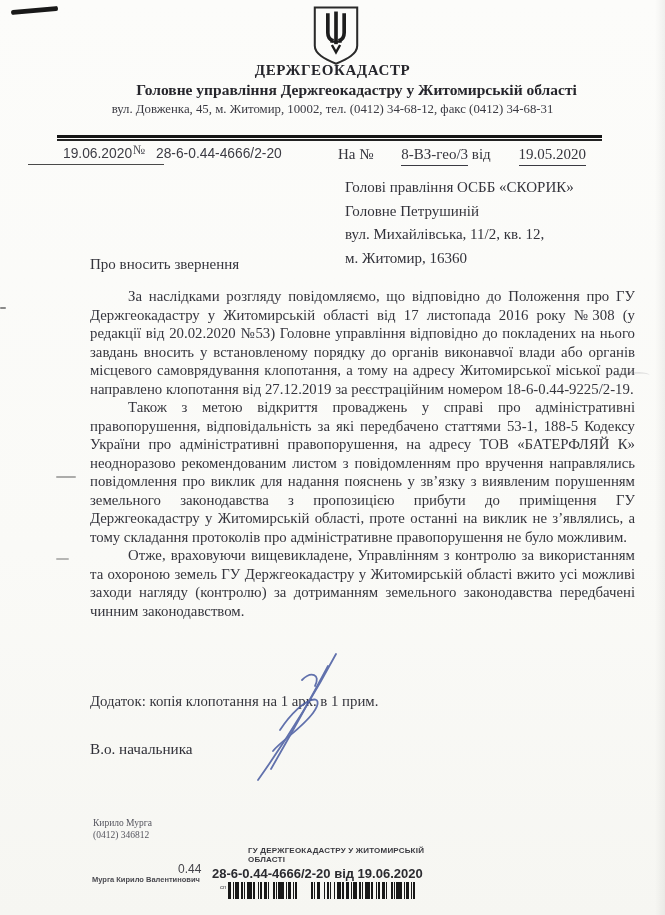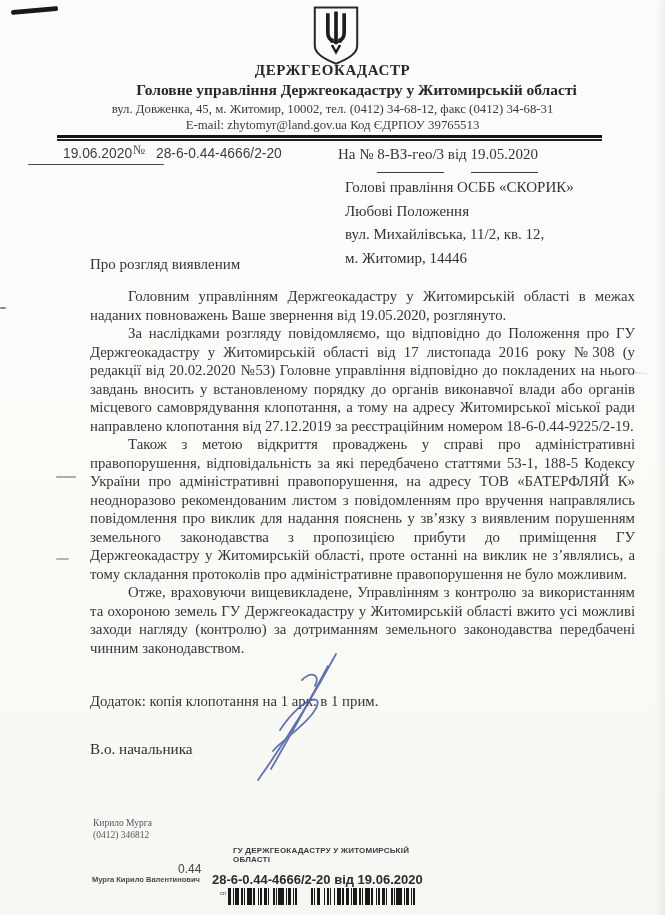--- a/index.html
+++ b/index.html
@@ -79,7 +79,6 @@
   <div class="abs center org-name">ДЕРЖГЕОКАДАСТР</div>
   <div class="abs center org-subtitle">Головне управління Держгеокадастру  у  Житомирській області</div>
   <div class="abs center org-address">вул. Довженка, 45, м. Житомир, 10002, тел. (0412) 34-68-12, факс (0412) 34-68-31</div>
-  <div class="abs center org-contacts">E-mail: zhytomyr@land.gov.ua  Код ЄДРПОУ 39765513</div>
   <div class="abs rule"></div>
 
   <div class="abs ref-left">

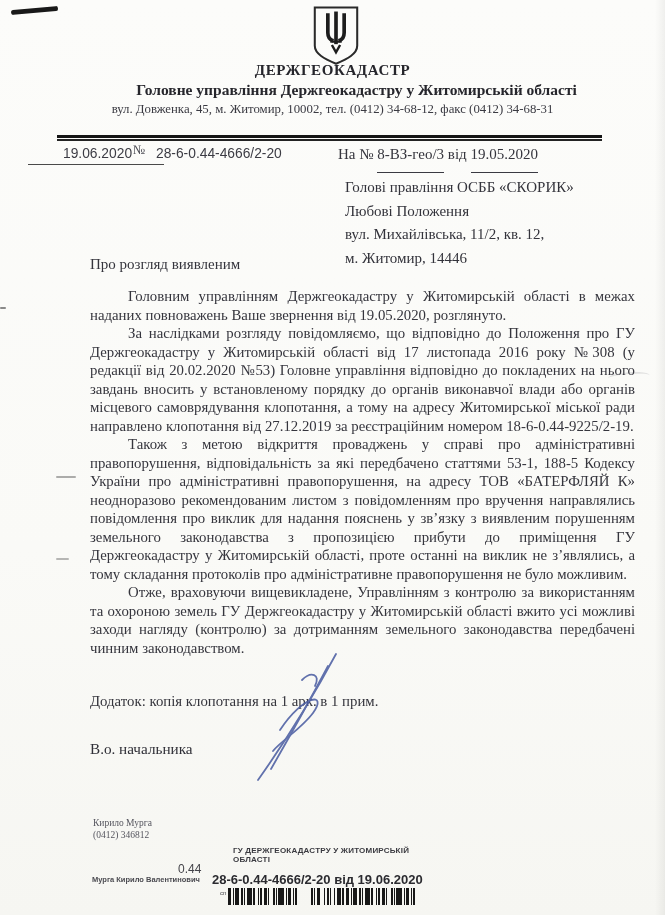--- a/index.html
+++ b/index.html
@@ -23,7 +23,7 @@
   .ref-no-sign{position:absolute;left:105px;top:-4px;font-family:"Liberation Serif",serif;font-size:13px;color:#4c4c54;}
   .ref-number{position:absolute;left:128px;top:0;}
   .ref-right{left:338px;top:146px;font-size:15px;color:#35353d;}
-  .u{border-bottom:1px solid #3a3a42;padding-bottom:10px;}
+  .u{border-bottom:1px solid #3a3a42;padding-bottom:3px;margin-left:24px;}
   
   .recipient{left:345px;top:176px;font-size:15px;line-height:23.5px;color:#33333b;}
   

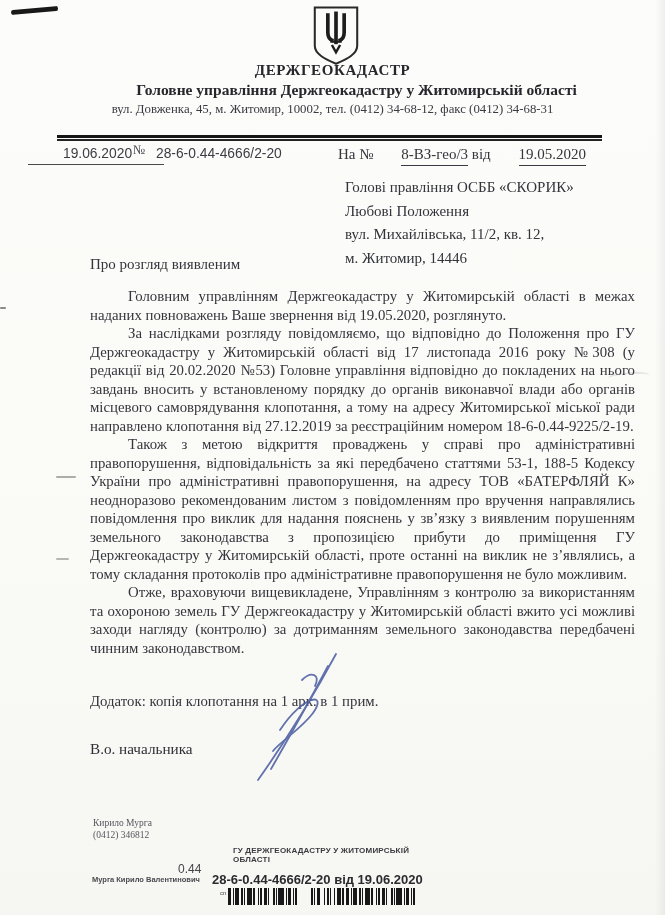--- a/index.html
+++ b/index.html
@@ -96,7 +96,7 @@
 
   <div class="abs recipient">
     <div>Голові правління ОСББ «СКОРИК»</div>
-    <div>Любові Положення</div>
+    <div>Головне Петрушиній</div>
     <div>вул. Михайлівська, 11/2, кв. 12,</div>
     <div>м. Житомир, 14446</div>
   </div>

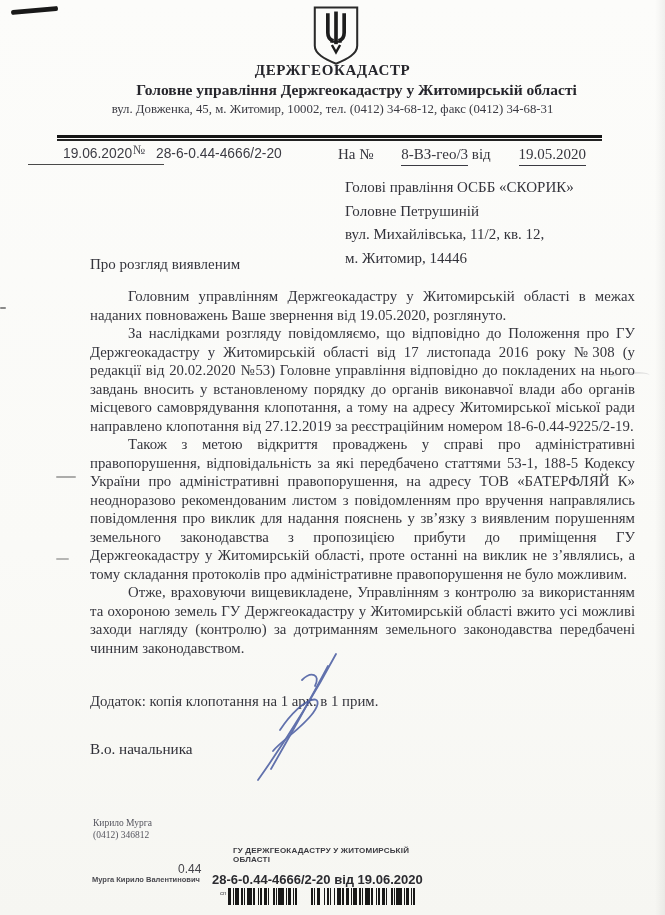--- a/index.html
+++ b/index.html
@@ -101,7 +101,7 @@
     <div>м. Житомир, 14446</div>
   </div>
 
-  <div class="abs subject">Про розгляд виявленим</div>
+  <div class="abs subject">Про вносить звернення</div>
   <div class="abs body-block">
     <p>Головним управлінням Держгеокадастру у Житомирській області в межах наданих повноважень Ваше звернення від 19.05.2020, розглянуто.</p>
     <p>За наслідками розгляду повідомляємо, що відповідно до Положення про ГУ Держгеокадастру у Житомирській області від 17 листопада 2016 року №308 (у редакції від 20.02.2020 №53) Головне управління відповідно до покладених на нього завдань вносить у встановленому порядку до органів виконавчої влади або органів місцевого самоврядування клопотання, а тому на адресу Житомирської міської ради направлено клопотання від 27.12.2019 за реєстраційним номером 18-6-0.44-9225/2-19.</p>

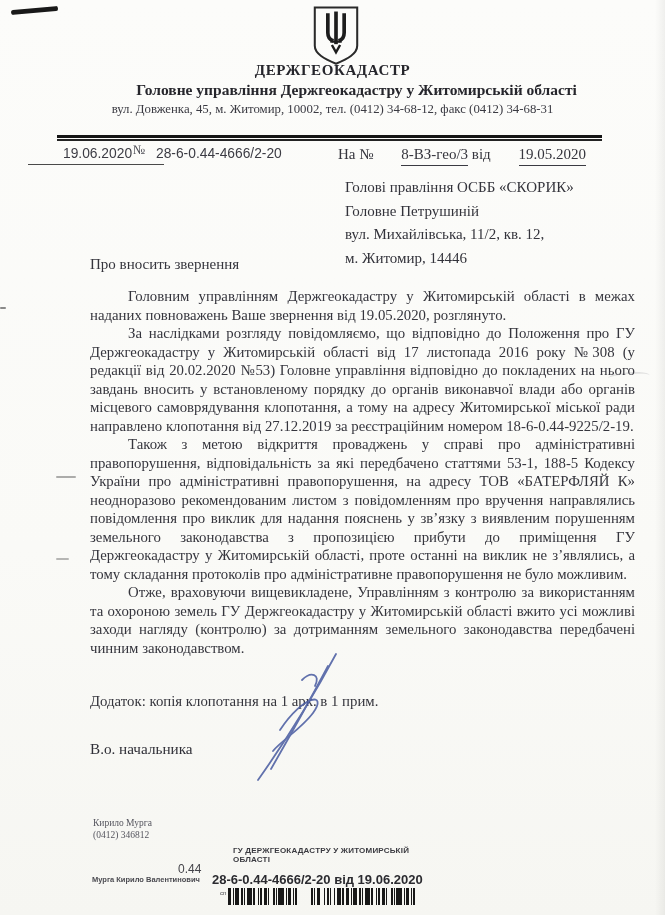--- a/index.html
+++ b/index.html
@@ -98,7 +98,7 @@
     <div>Голові правління ОСББ «СКОРИК»</div>
     <div>Головне Петрушиній</div>
     <div>вул. Михайлівська, 11/2, кв. 12,</div>
-    <div>м. Житомир, 14446</div>
+    <div>м. Житомир, 16360</div>
   </div>
 
   <div class="abs subject">Про вносить звернення</div>

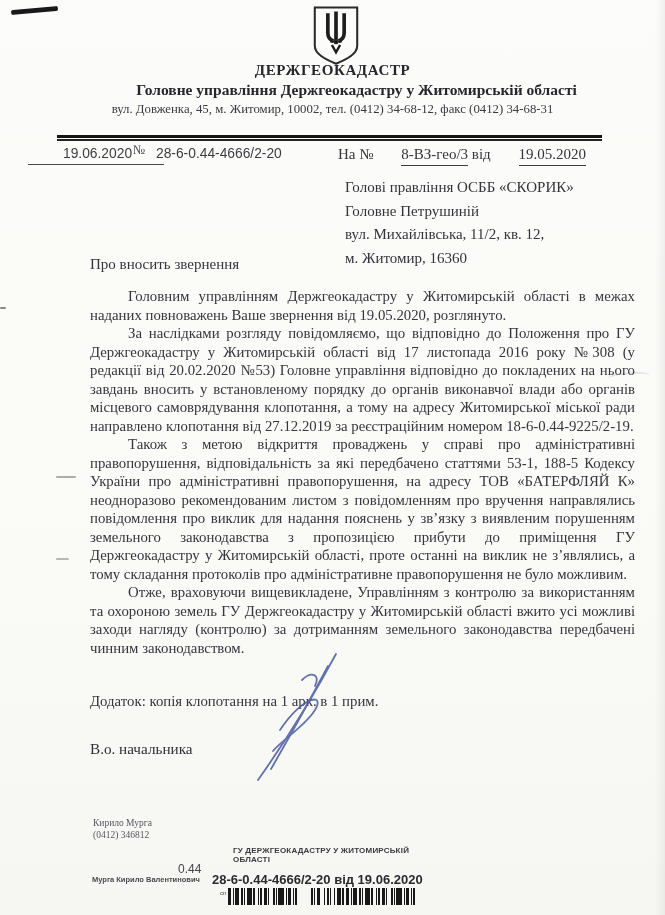--- a/index.html
+++ b/index.html
@@ -103,7 +103,6 @@
 
   <div class="abs subject">Про вносить звернення</div>
   <div class="abs body-block">
-    <p>Головним управлінням Держгеокадастру у Житомирській області в межах наданих повноважень Ваше звернення від 19.05.2020, розглянуто.</p>
     <p>За наслідками розгляду повідомляємо, що відповідно до Положення про ГУ Держгеокадастру у Житомирській області від 17 листопада 2016 року №308 (у редакції від 20.02.2020 №53) Головне управління відповідно до покладених на нього завдань вносить у встановленому порядку до органів виконавчої влади або органів місцевого самоврядування клопотання, а тому на адресу Житомирської міської ради направлено клопотання від 27.12.2019 за реєстраційним номером 18-6-0.44-9225/2-19.</p>
     <p>Також з метою відкриття проваджень у справі про адміністративні правопорушення, відповідальність за які передбачено статтями 53-1, 188-5 Кодексу України про адміністративні правопорушення, на адресу ТОВ «БАТЕРФЛЯЙ К» неодноразово рекомендованим листом з повідомленням про вручення направлялись повідомлення про виклик для надання пояснень у зв’язку з виявленим порушенням земельного законодавства з пропозицією прибути до приміщення ГУ Держгеокадастру у Житомирській області, проте останні на виклик не з’являлись, а тому складання протоколів про адміністративне правопорушення не було можливим.</p>
     <p>Отже, враховуючи вищевикладене, Управлінням з контролю за використанням та охороною земель ГУ Держгеокадастру у Житомирській області вжито усі можливі заходи нагляду (контролю) за дотриманням земельного законодавства передбачені чинним законодавством.</p>

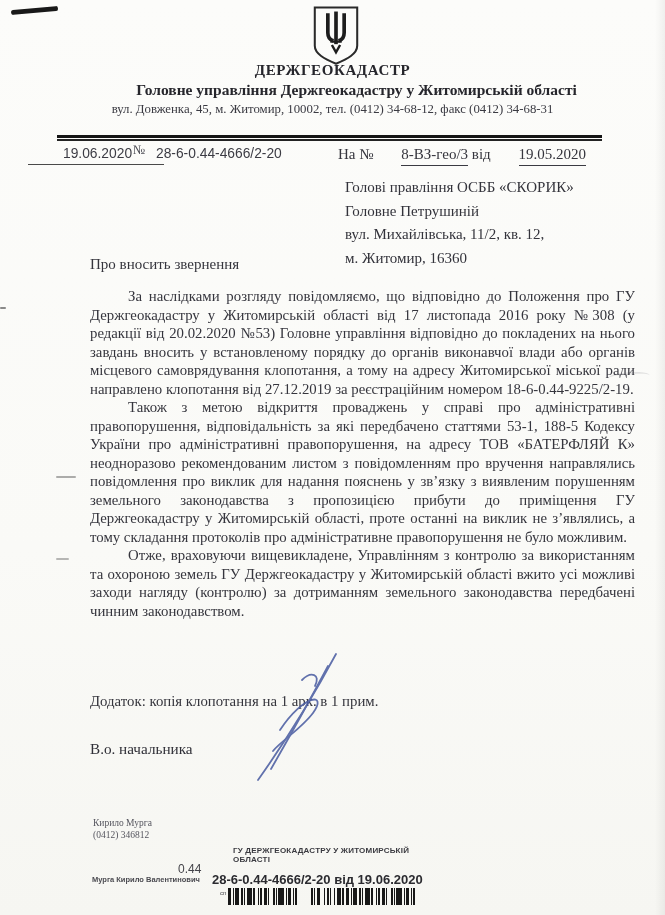--- a/index.html
+++ b/index.html
@@ -38,7 +38,7 @@
   .exec-code{left:178px;top:862px;font-family:"Liberation Sans","DejaVu Sans",sans-serif;font-size:12px;color:#44444a;text-align:center;}
   .exec-fullname{left:92px;top:875px;font-family:"Liberation Sans","DejaVu Sans",sans-serif;font-size:7.5px;font-weight:bold;color:#4a4a50;}
   .stamp{left:212px;top:846px;width:230px;font-family:"Liberation Sans","DejaVu Sans",sans-serif;}
-  .stamp-org{margin-left:21px;font-size:8px;font-weight:bold;letter-spacing:.2px;color:#3a3a40;}
+  .stamp-org{margin-left:36px;font-size:8px;font-weight:bold;letter-spacing:.2px;color:#3a3a40;}
   .stamp-number{margin-top:8px;font-size:13px;font-weight:bold;color:#2b2b30;}
   .stamp-barcode-row{margin-top:1px;margin-left:8px;display:flex;align-items:flex-start;}
   .stamp-barcode-label{font-size:6px;color:#45454b;margin-right:2px;margin-top:2px;}

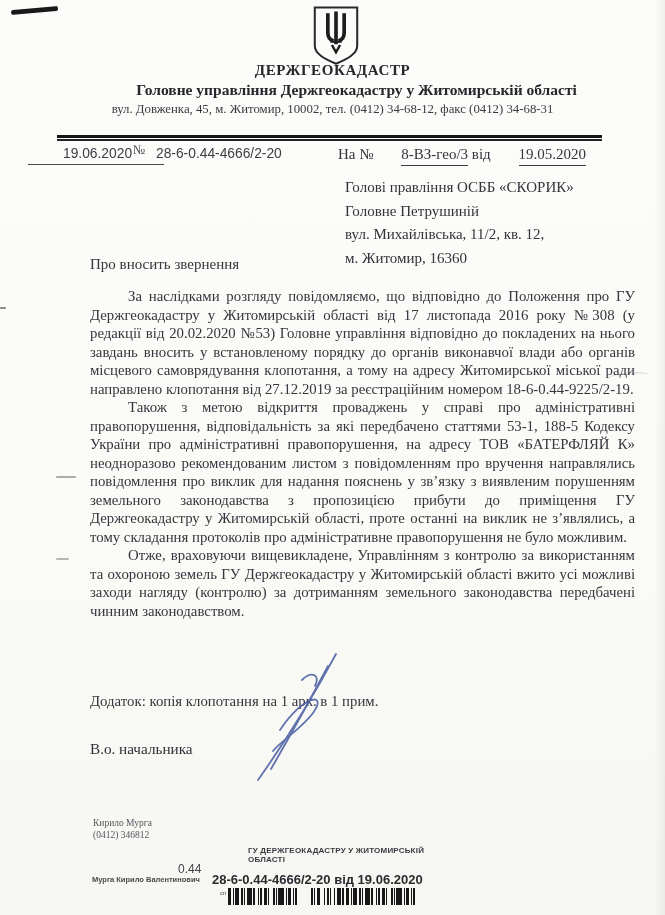--- a/index.html
+++ b/index.html
@@ -39,7 +39,7 @@
   .exec-fullname{left:92px;top:875px;font-family:"Liberation Sans","DejaVu Sans",sans-serif;font-size:7.5px;font-weight:bold;color:#4a4a50;}
   .stamp{left:212px;top:846px;width:230px;font-family:"Liberation Sans","DejaVu Sans",sans-serif;}
   .stamp-org{margin-left:36px;font-size:8px;font-weight:bold;letter-spacing:.2px;color:#3a3a40;}
-  .stamp-number{margin-top:8px;font-size:13px;font-weight:bold;color:#2b2b30;}
+  .stamp-number{margin-top:2px;font-size:13px;font-weight:bold;color:#2b2b30;}
   .stamp-barcode-row{margin-top:1px;margin-left:8px;display:flex;align-items:flex-start;}
   .stamp-barcode-label{font-size:6px;color:#45454b;margin-right:2px;margin-top:2px;}
   

